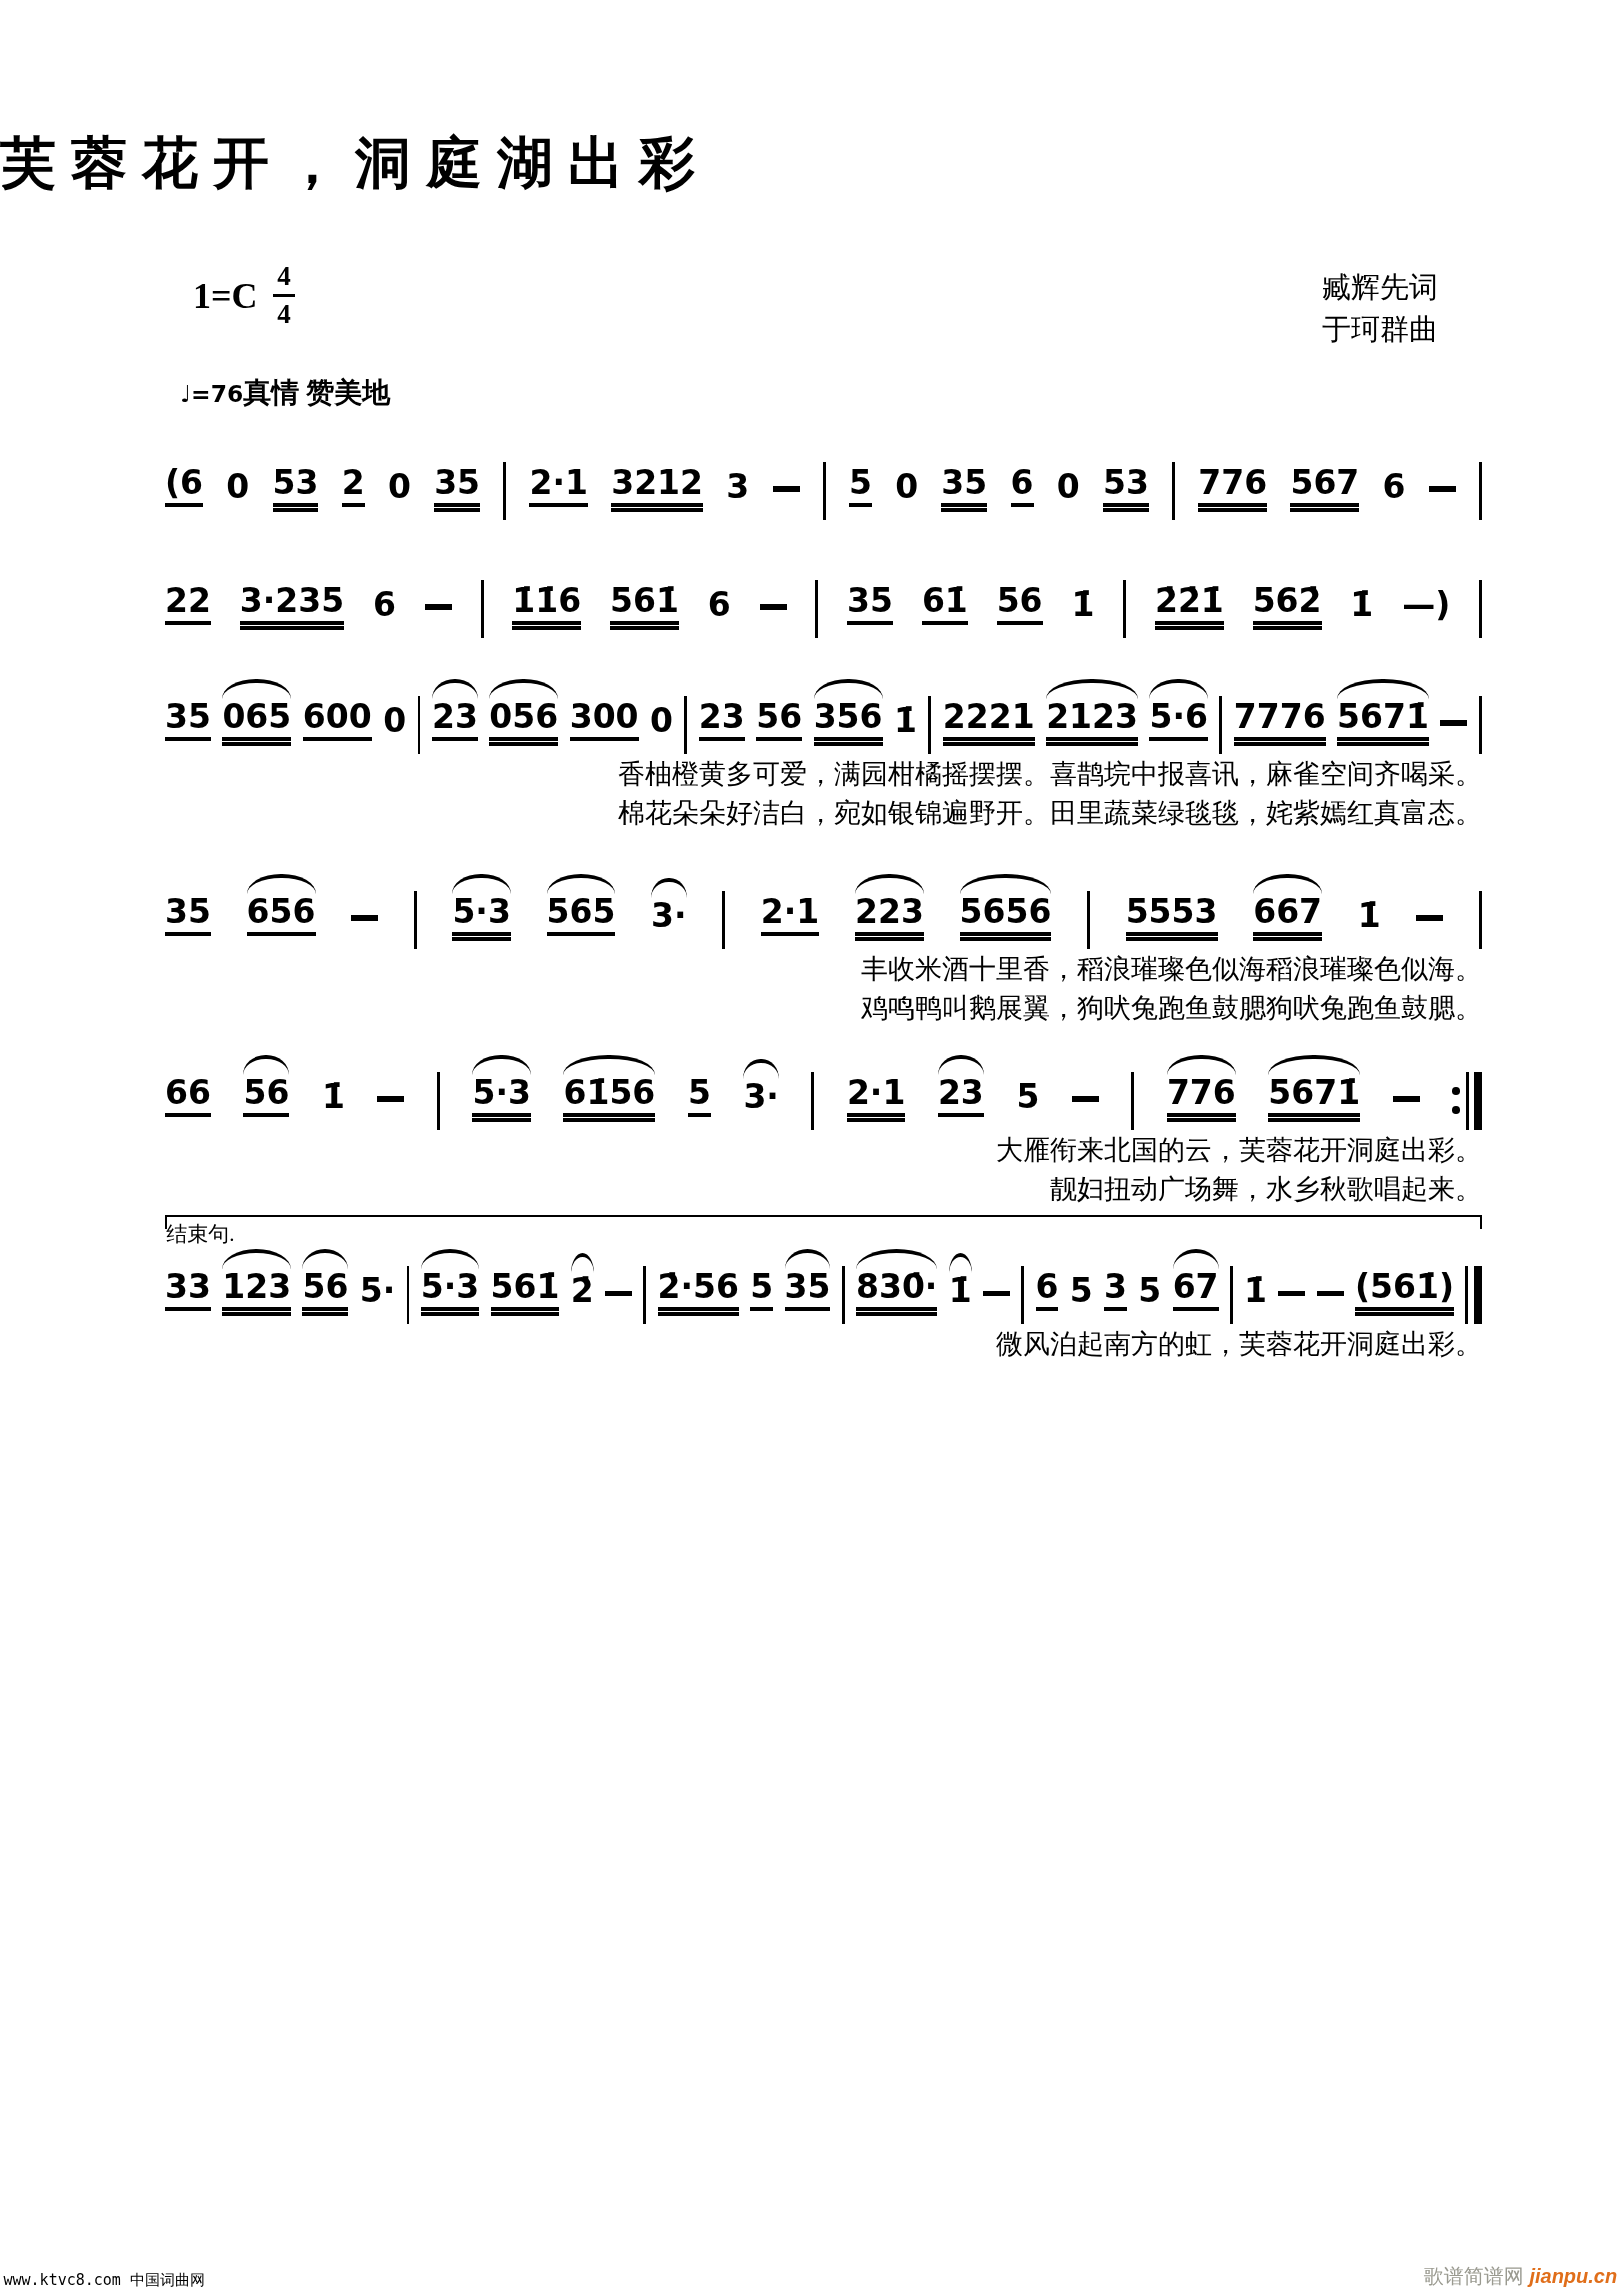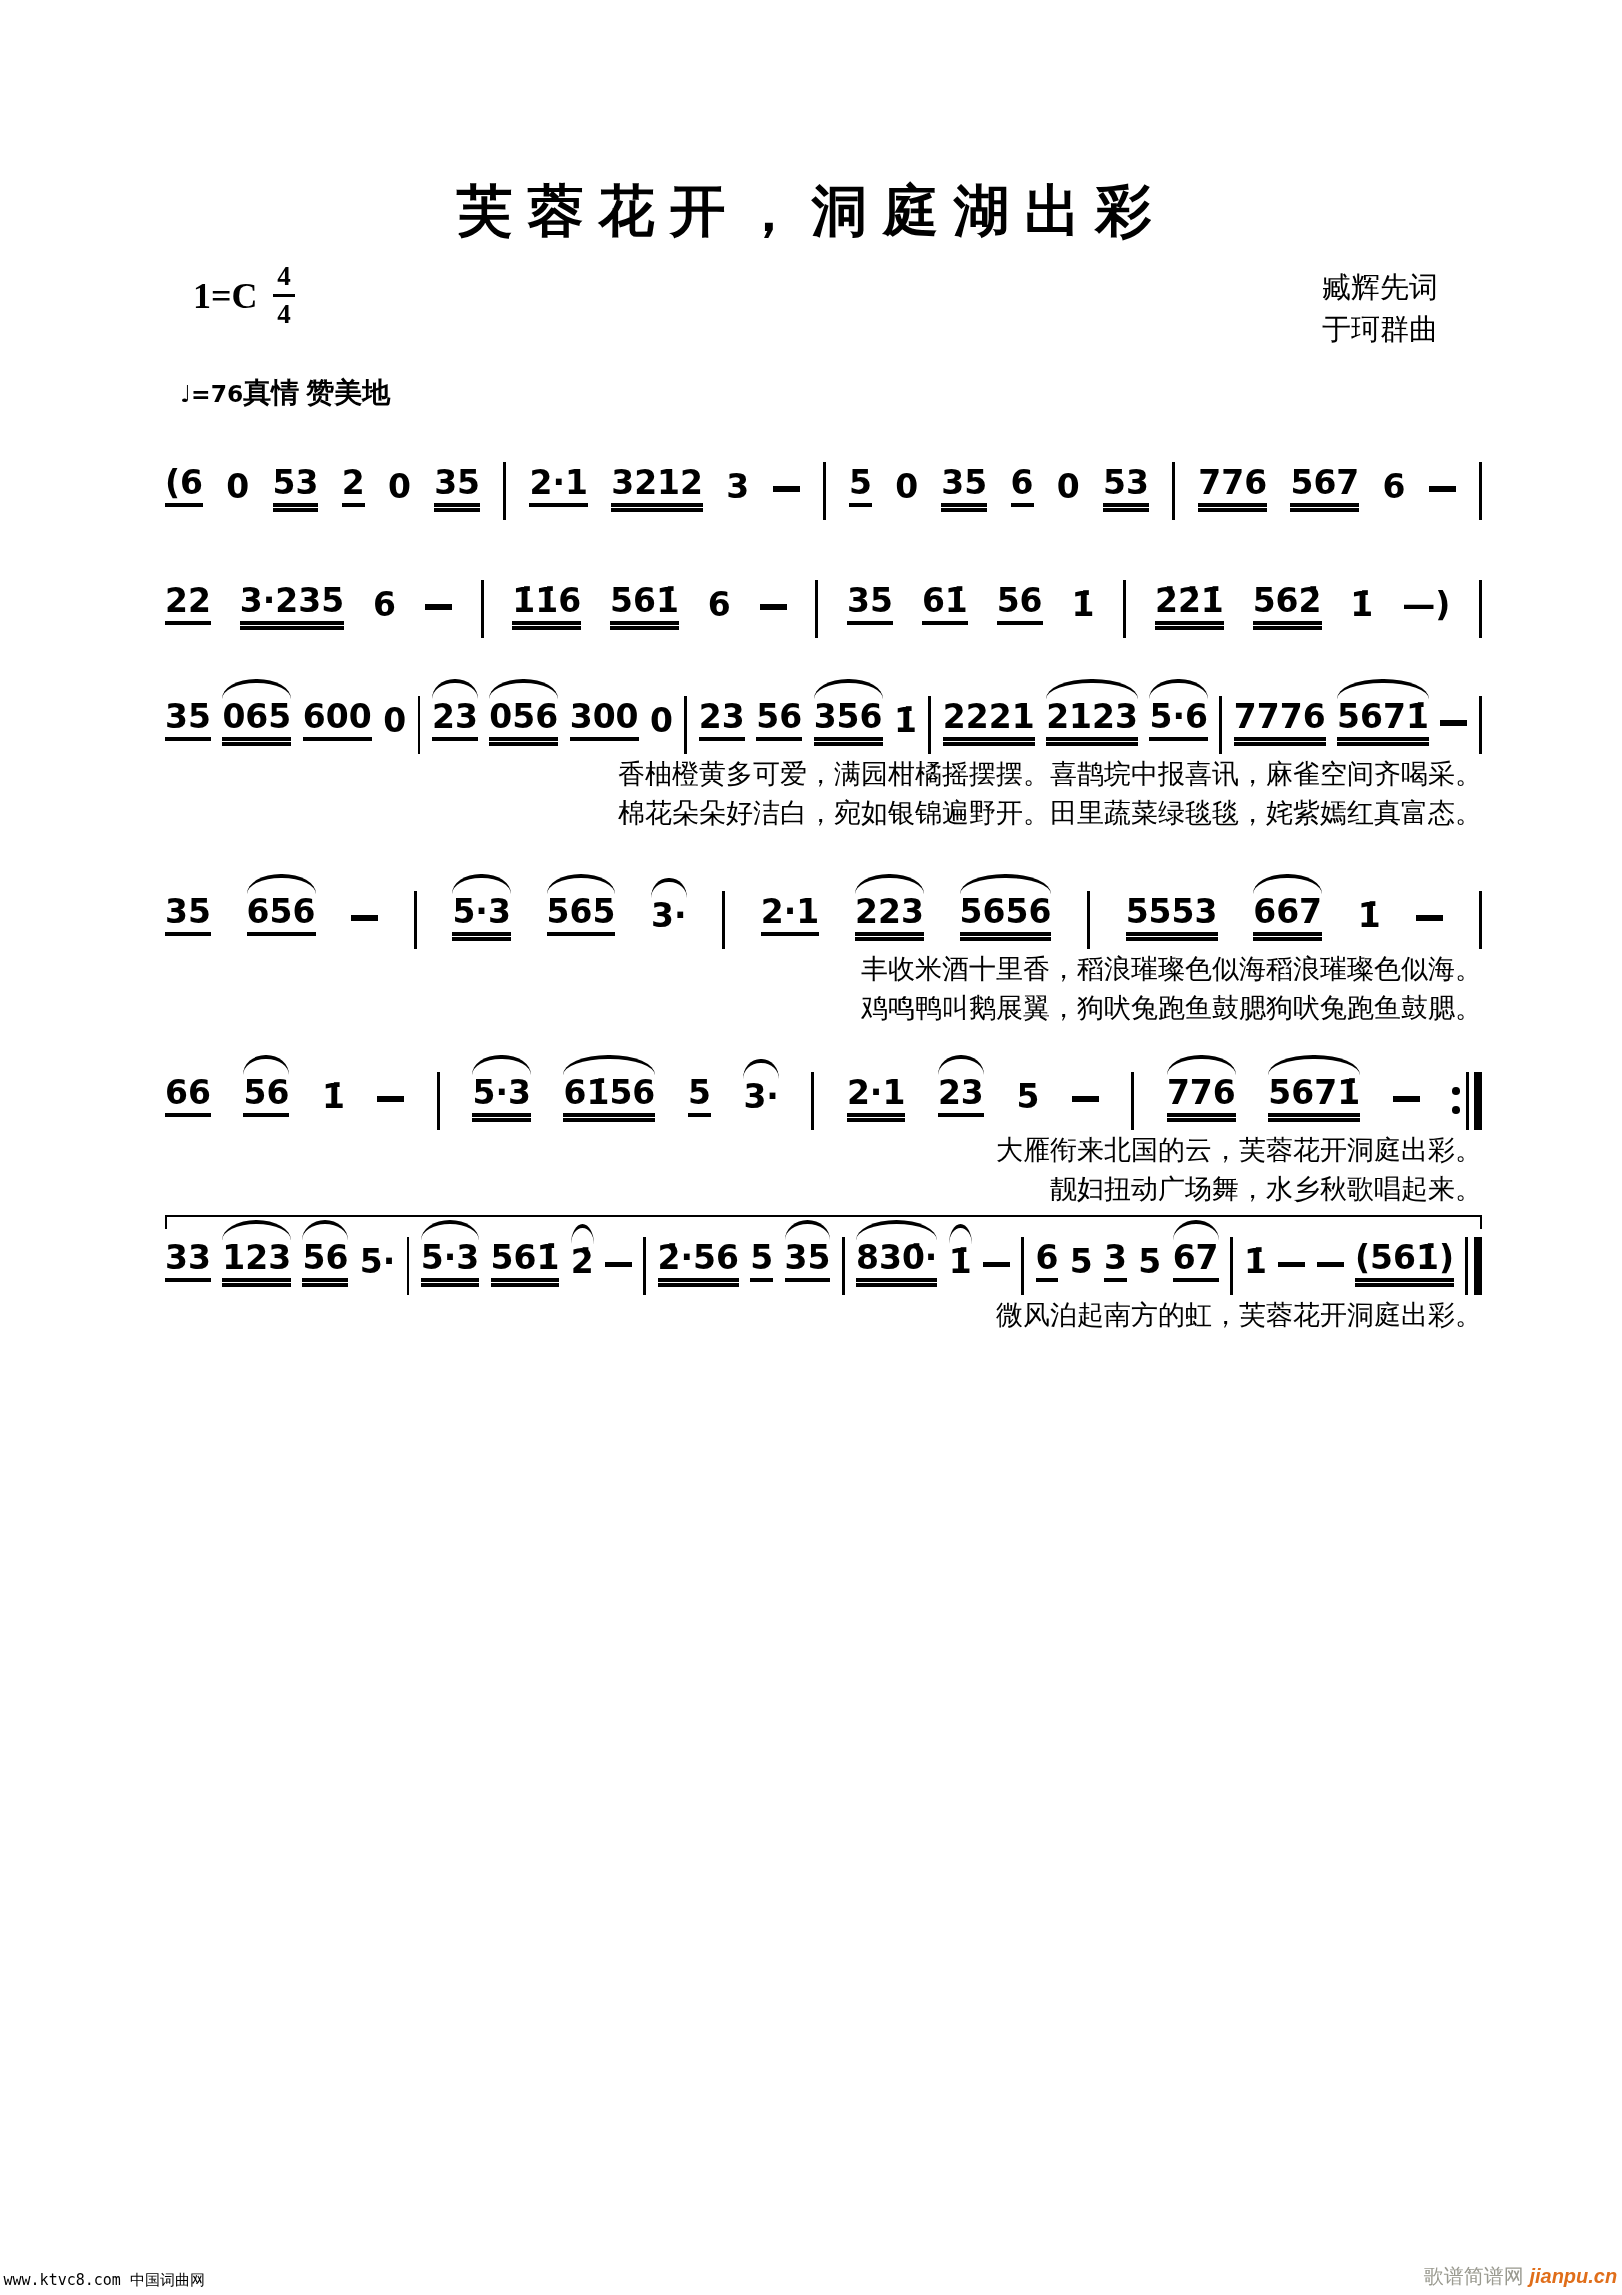--- a/index.html
+++ b/index.html
@@ -7,8 +7,8 @@
         font-family:"Liberation Serif", serif;color:#000;}
 
   
-  .title{position:absolute;top:126px;left:0;width:100%;text-align:center;
-         font-size:56px;font-weight:bold;letter-spacing:15px;font-family:"Liberation Serif",serif;margin-top:48px;}
+  .title{position:absolute;top:126px;left:0;width:100%;
+         font-size:56px;font-weight:bold;letter-spacing:15px;font-family:"Liberation Serif",serif;}
   .keysig{position:absolute;top:263px;left:193px;font-size:36px;font-weight:bold;display:flex;align-items:center;}
   .meter{display:inline-flex;flex-direction:column;align-items:center;font-size:27px;font-weight:bold;line-height:1;margin-left:15px;}
   .meter .num{padding:0 4.7px 3.5px;}

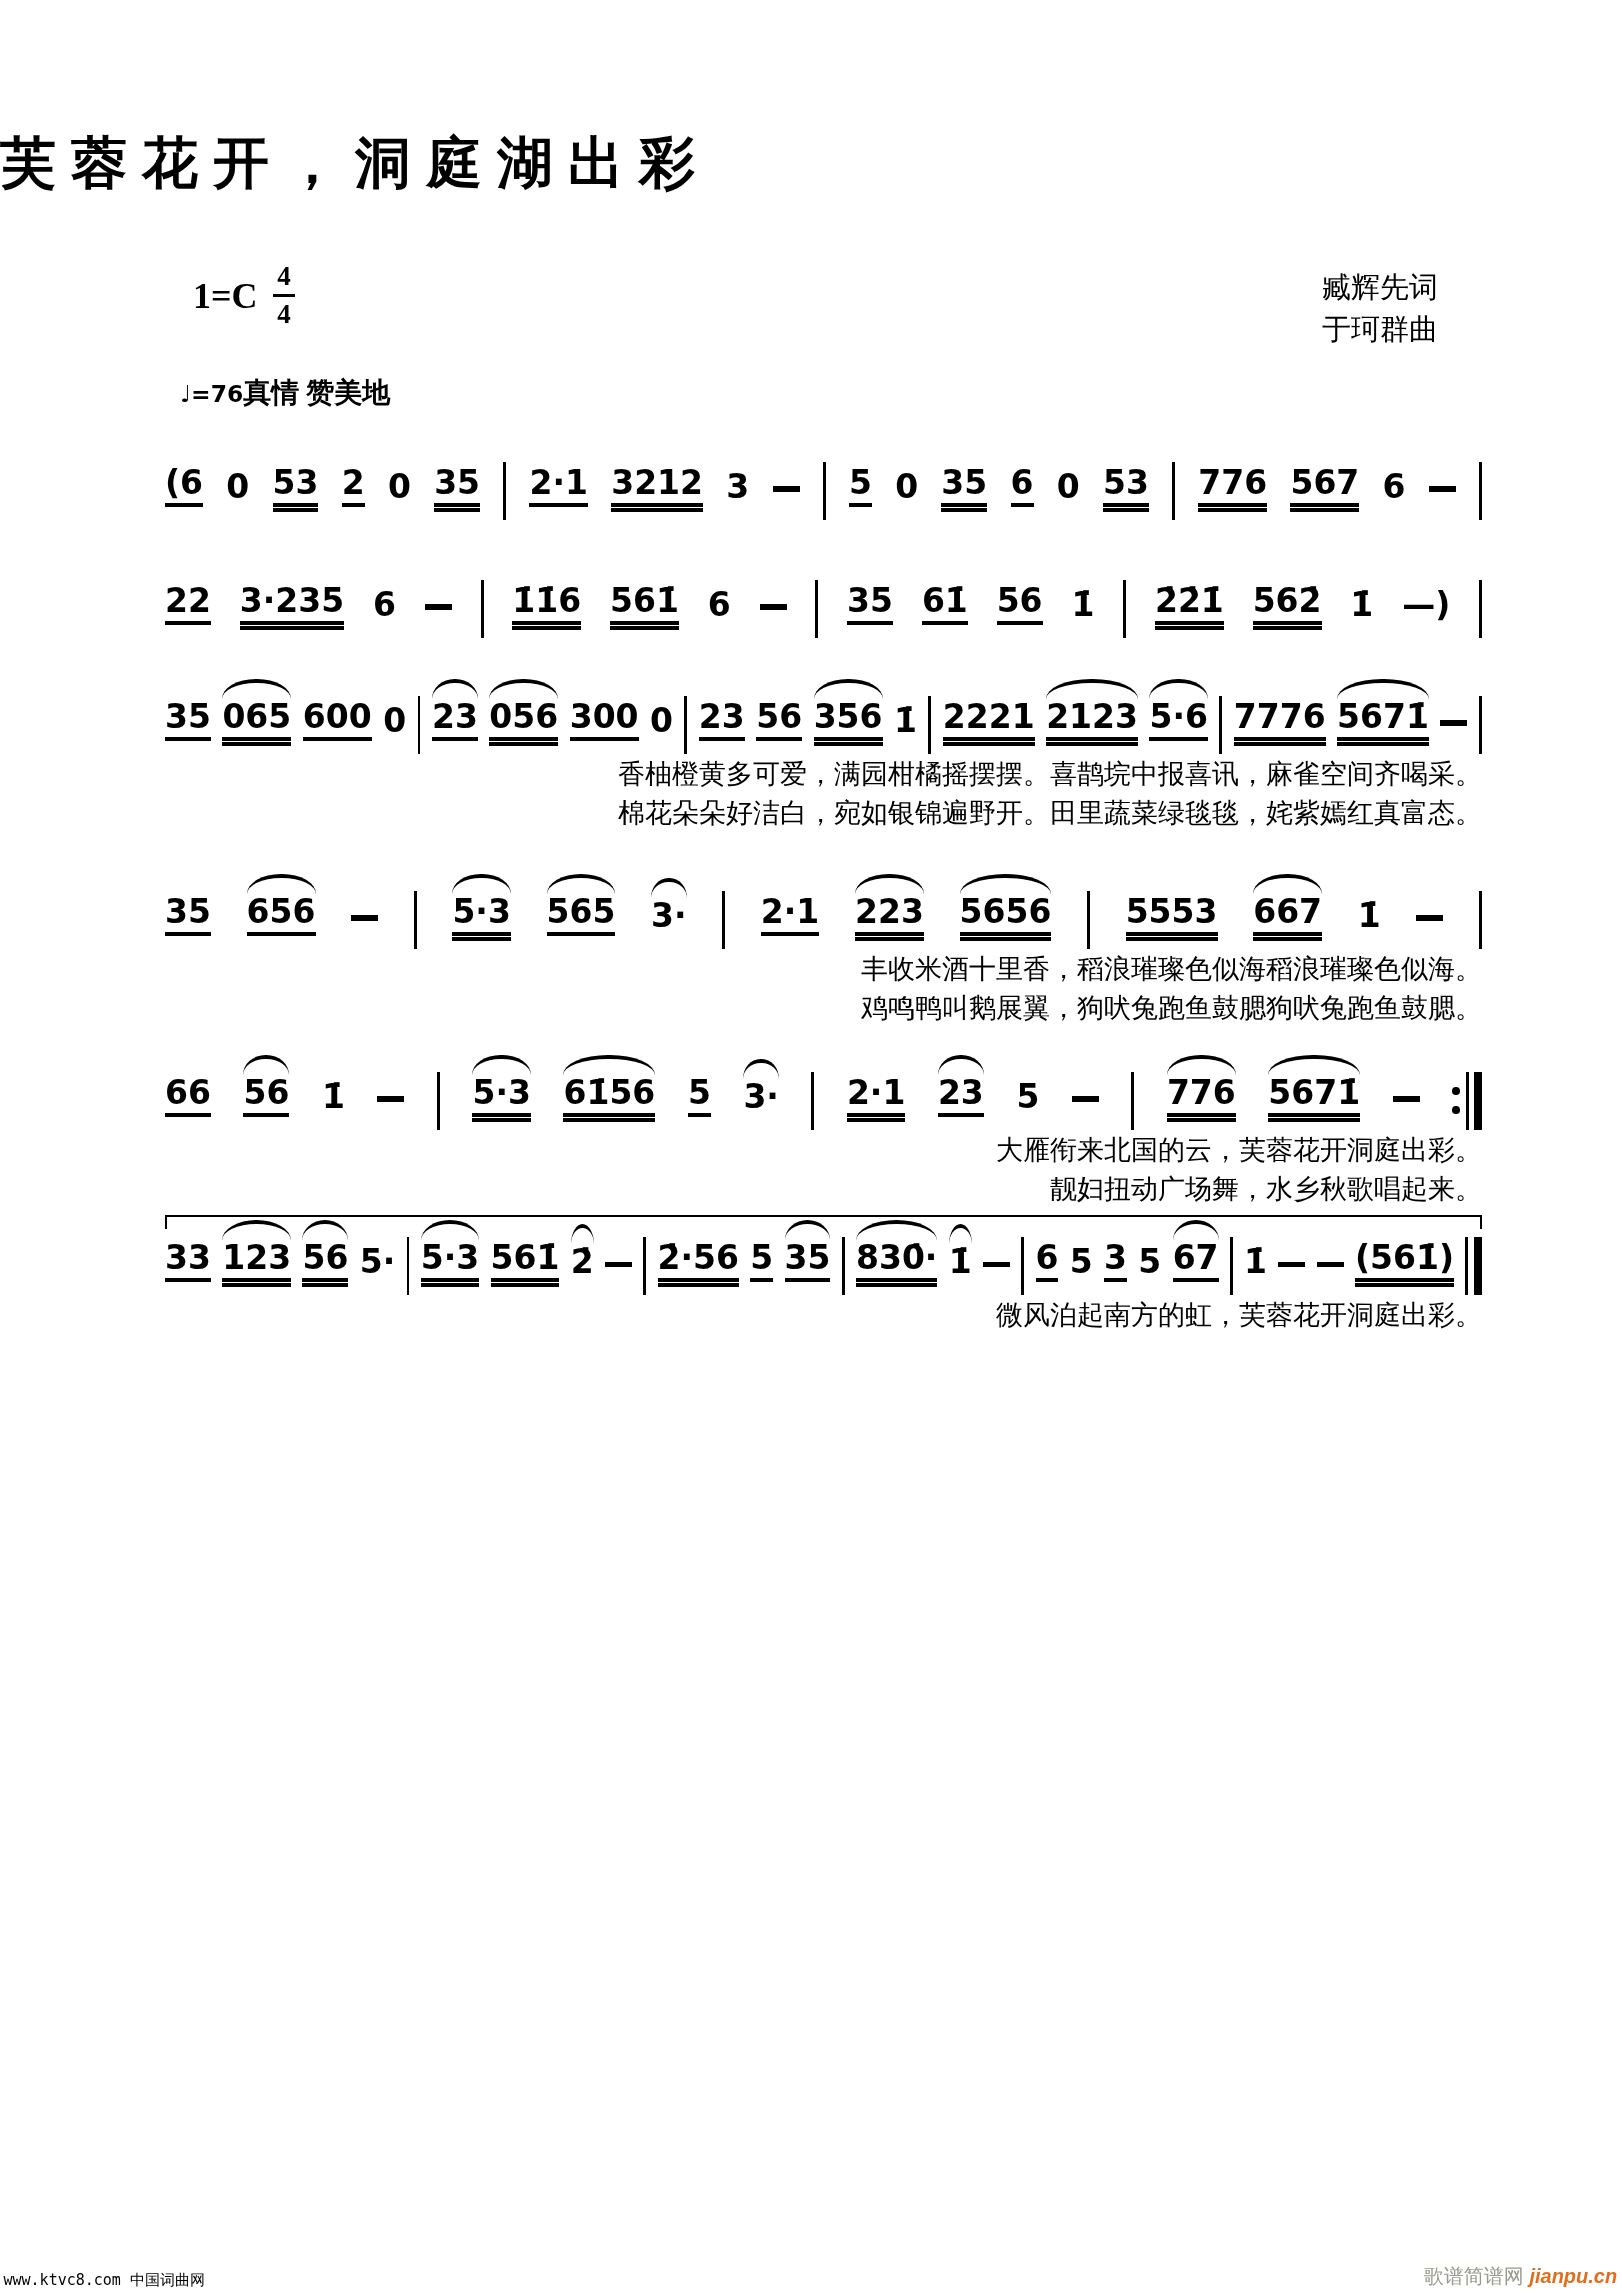--- a/index.html
+++ b/index.html
@@ -302,6 +302,7 @@
       </div>
       <div class="system has-label" style="top: 1215px;">
         <div class="ending-bracket"></div>
+        <div class="ending-label">结束句.</div>
         <div class="notes">
           <span class="tok u1"><span class="txt">33</span></span>
           <span class="tok u2 arc"><span class="txt">123</span></span>

